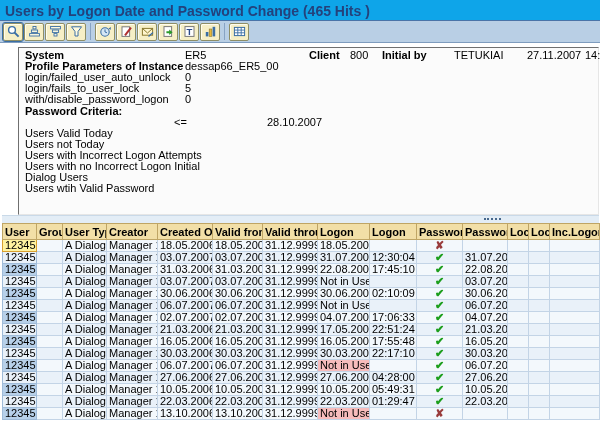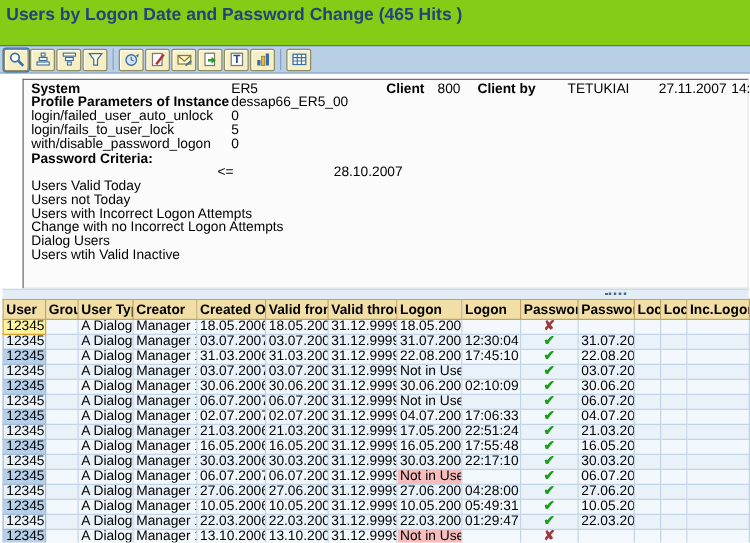--- a/index.html
+++ b/index.html
@@ -10,7 +10,7 @@
   .screen{width:600px;height:434px;background:#FFFFFF;position:relative;}
 
   
-  .title-bar{height:36px;background:#84cc16;padding:3px 0 0 5px;box-sizing:border-box;}
+  .title-bar{height:20px;background:#0ea5e9;padding:3px 0 0 5px;box-sizing:border-box;}
   .title-bar .title{font-size:14px;font-weight:bold;color:#24427C;letter-spacing:0;}
 
   

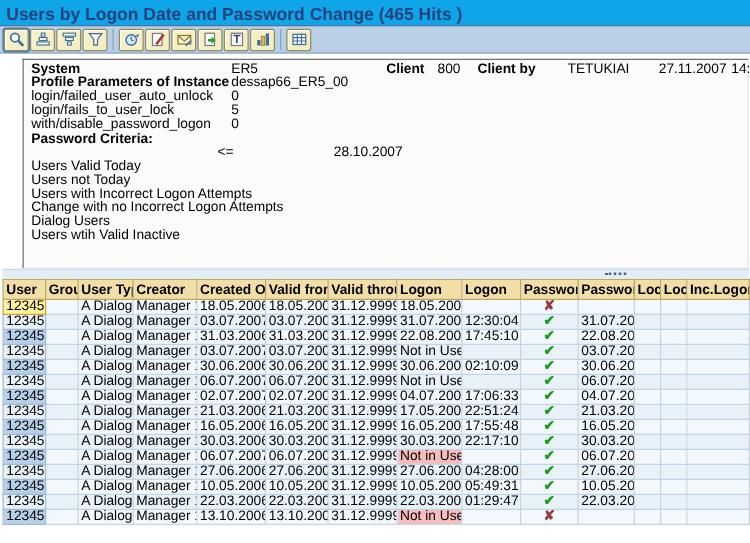--- a/index.html
+++ b/index.html
@@ -152,7 +152,7 @@
     <span class="ip-item" style="left:166px;top:2px">ER5</span>
     <span class="ip-item b" style="left:290px;top:2px">Client</span>
     <span class="ip-item" style="left:331px;top:2px">800</span>
-    <span class="ip-item b" style="left:363px;top:2px">Client by</span>
+    <span class="ip-item b" style="left:363px;top:2px">Initial by</span>
     <span class="ip-item" style="left:435px;top:2px">TETUKIAI</span>
     <span class="ip-item" style="left:508px;top:2px">27.11.2007</span>
     <span class="ip-item" style="left:566px;top:2px">14:07:40</span>

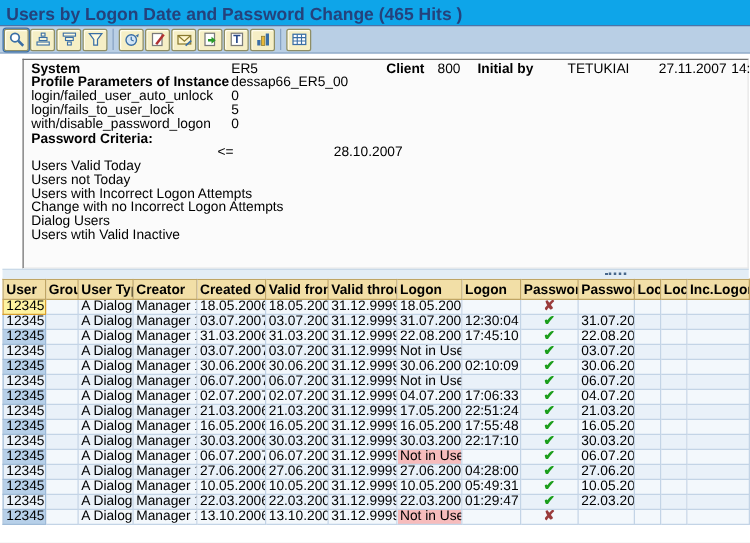--- a/index.html
+++ b/index.html
@@ -175,7 +175,7 @@
     <span class="ip-item" style="left:6px;top:80px">Users Valid Today</span>
     <span class="ip-item" style="left:6px;top:91px">Users not Today</span>
     <span class="ip-item" style="left:6px;top:102px">Users with Incorrect Logon Attempts</span>
-    <span class="ip-item" style="left:6px;top:113px">Change with no Incorrect Logon Attempts</span>
+    <span class="ip-item" style="left:6px;top:113px">Users with no Incorrect Logon Initial</span>
     <span class="ip-item" style="left:6px;top:124px">Dialog Users</span>
     <span class="ip-item" style="left:6px;top:135px">Users wtih Valid Inactive</span>
   </div>

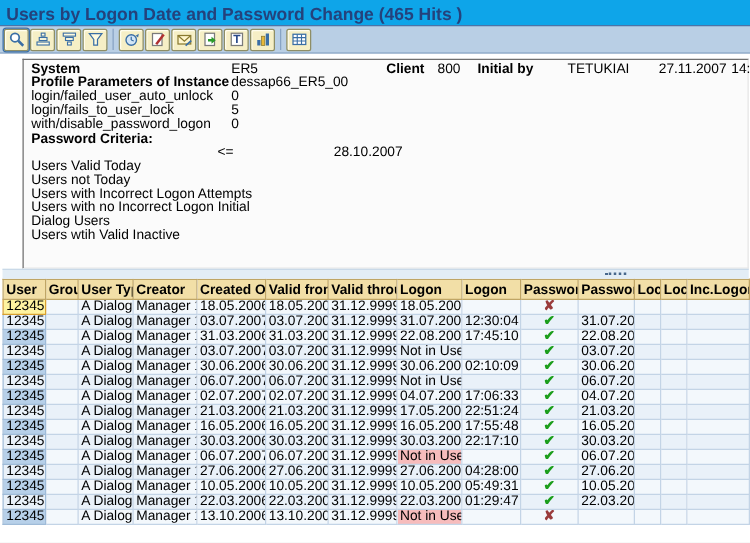--- a/index.html
+++ b/index.html
@@ -177,7 +177,7 @@
     <span class="ip-item" style="left:6px;top:102px">Users with Incorrect Logon Attempts</span>
     <span class="ip-item" style="left:6px;top:113px">Users with no Incorrect Logon Initial</span>
     <span class="ip-item" style="left:6px;top:124px">Dialog Users</span>
-    <span class="ip-item" style="left:6px;top:135px">Users wtih Valid Inactive</span>
+    <span class="ip-item" style="left:6px;top:135px">Users wtih Valid Password</span>
   </div>
 
   <div class="table-area">

